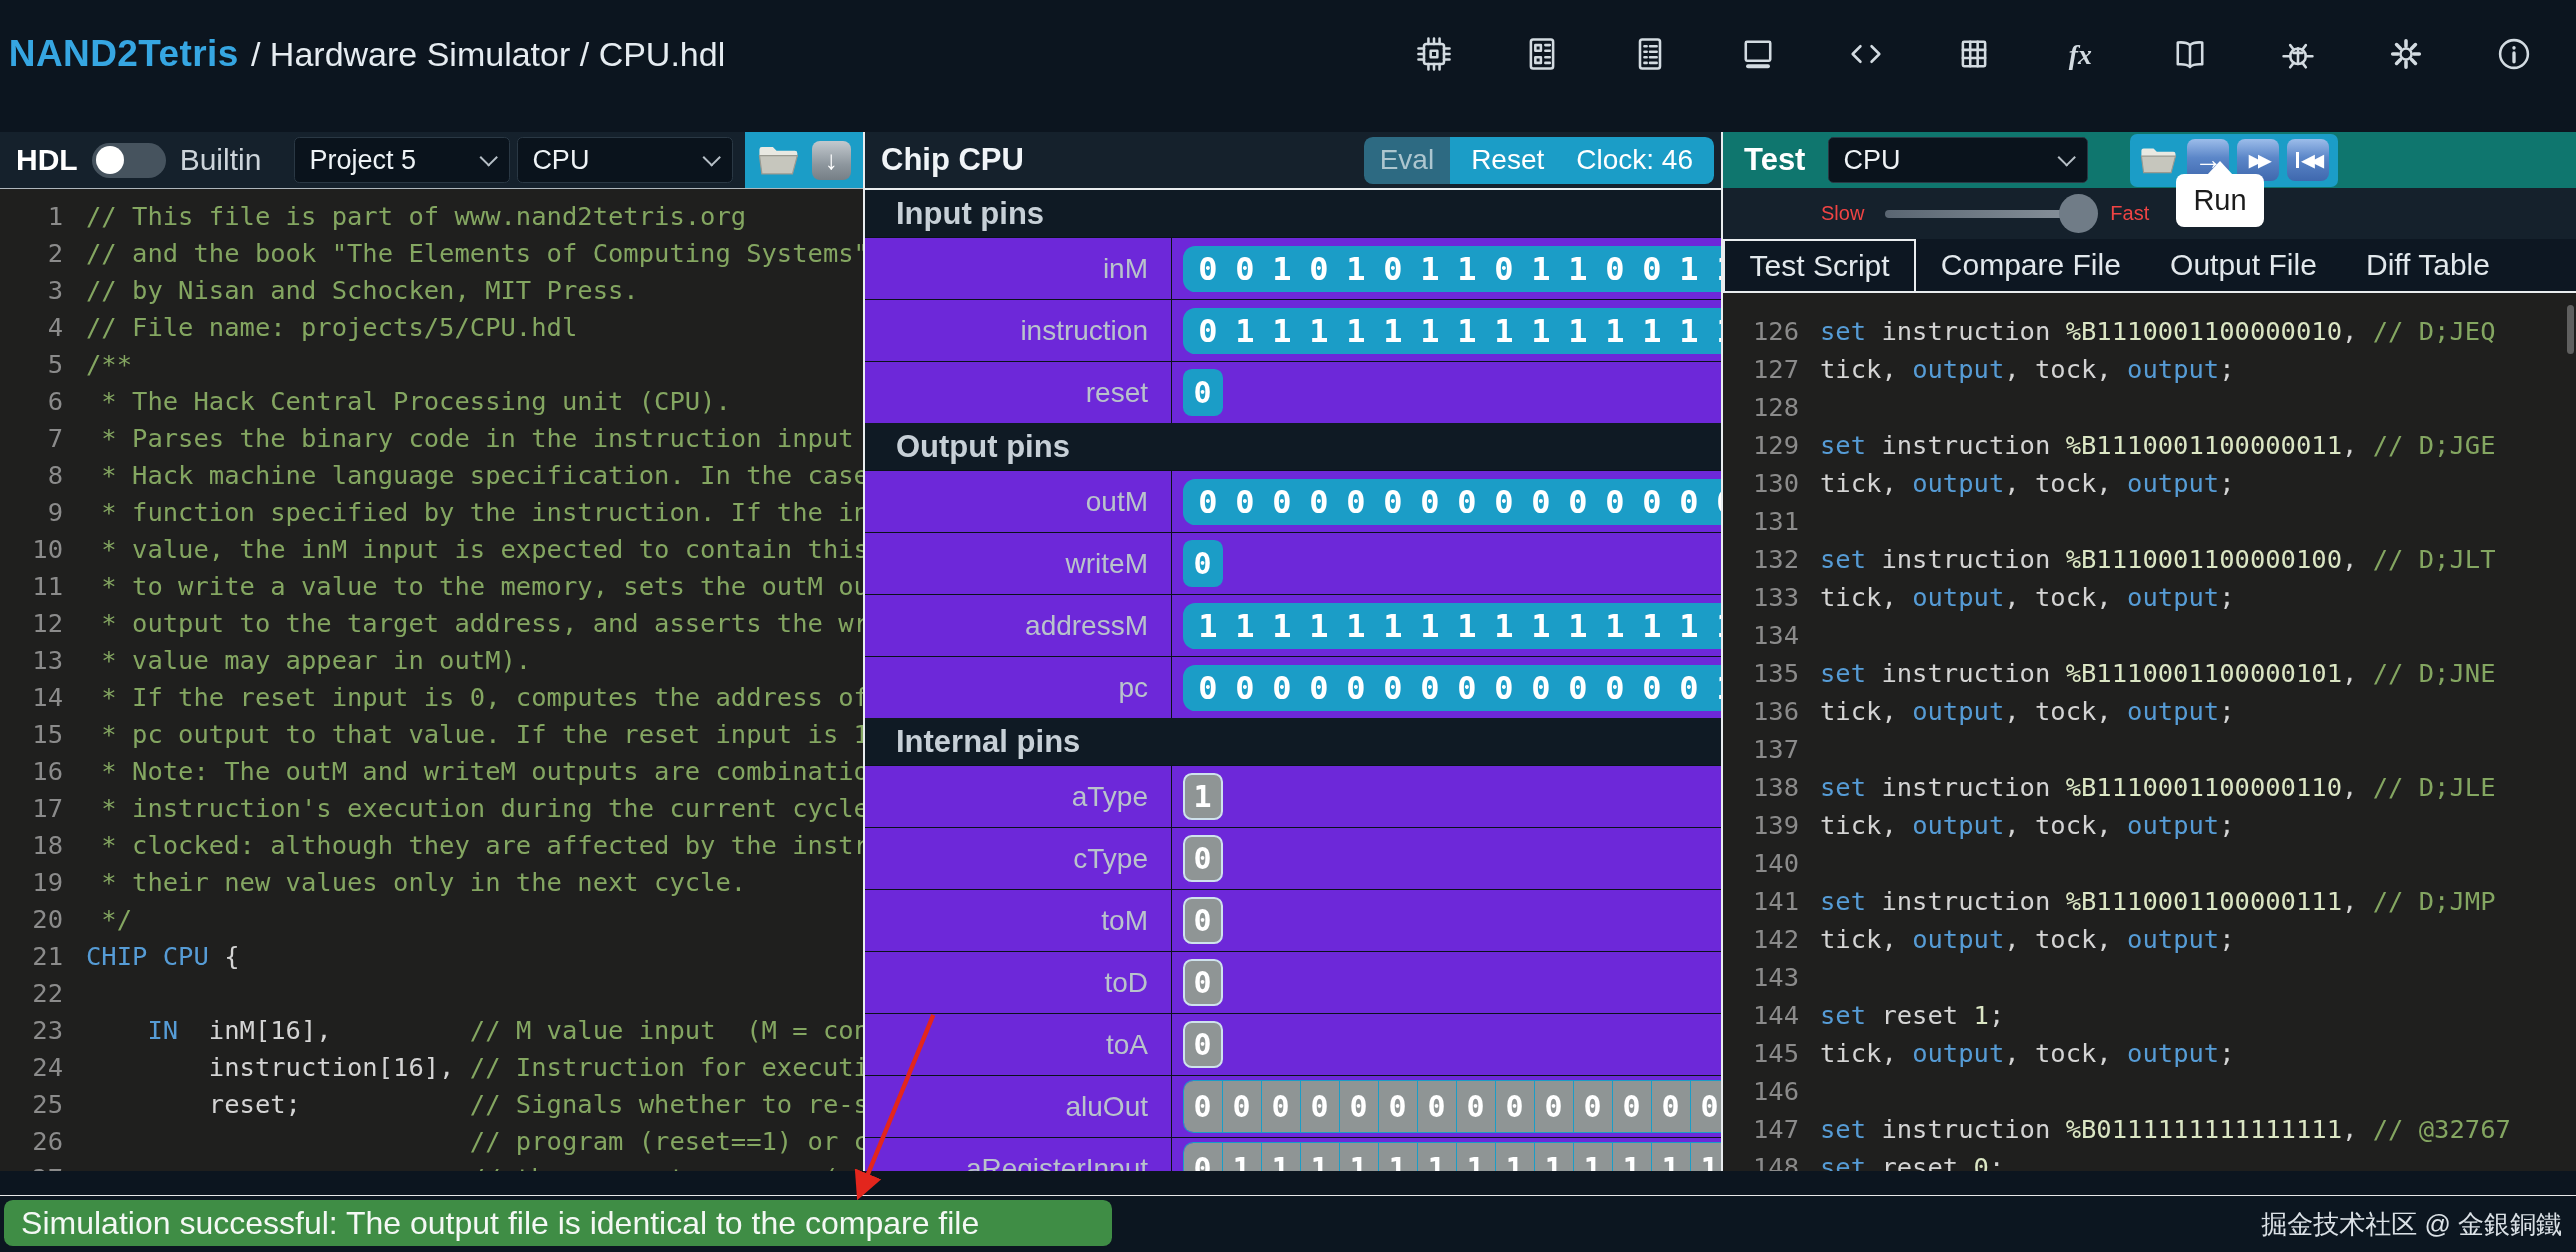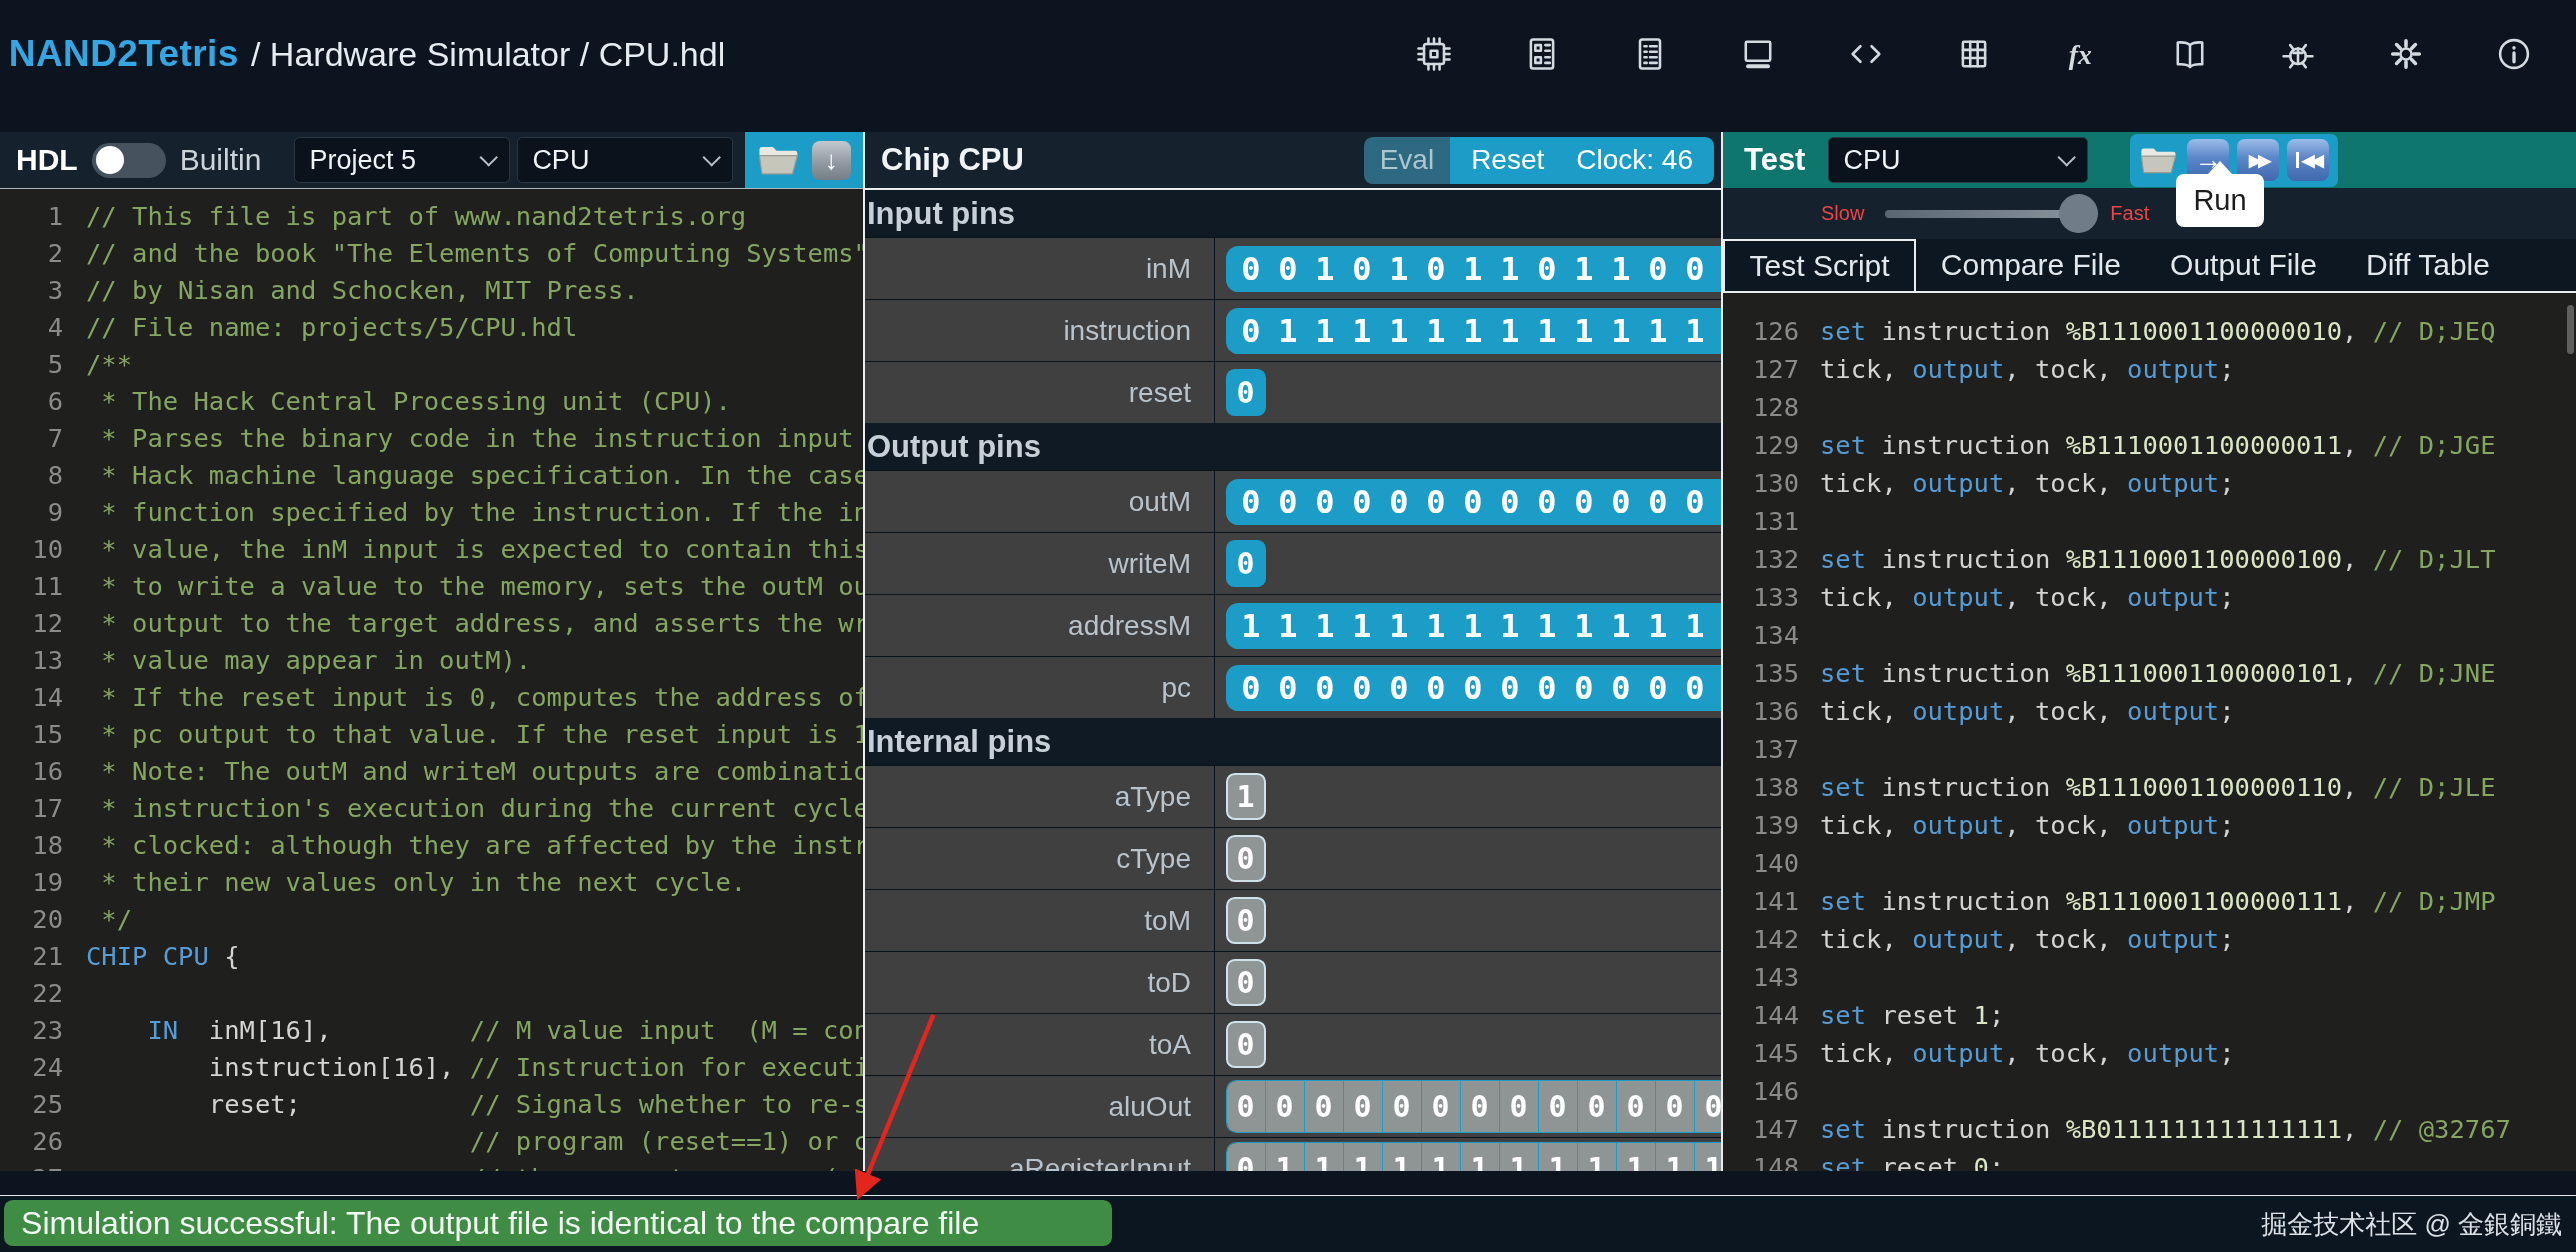--- a/index.html
+++ b/index.html
@@ -51,7 +51,7 @@
   .resetclock{background:#1b9dc7;color:#fff;display:flex;align-items:center;gap:32px;padding:0 21px;}
   .resetbtn{cursor:pointer;}
   .pins{flex:1;overflow:hidden;}
-  .sec-title{height:47px;display:flex;align-items:center;padding-left:2px;font-size:31px;font-weight:bold;color:#c7d0d7;background:#0f1a24;}
+  .sec-title{height:47px;display:flex;align-items:center;padding-left:31px;font-size:31px;font-weight:bold;color:#c7d0d7;background:#0f1a24;}
   .pin-row{display:flex;height:61px;background:#404040;border-top:1.8px solid #0a121b;padding-left:43px;}
   .pin-label{width:283px;flex:none;display:flex;align-items:center;justify-content:flex-end;padding-right:23px;color:#b9c3cb;font-size:28px;border-right:1.8px solid #0a121b;}
   .pin-value{flex:1;display:flex;align-items:center;padding-left:10.5px;overflow:hidden;}

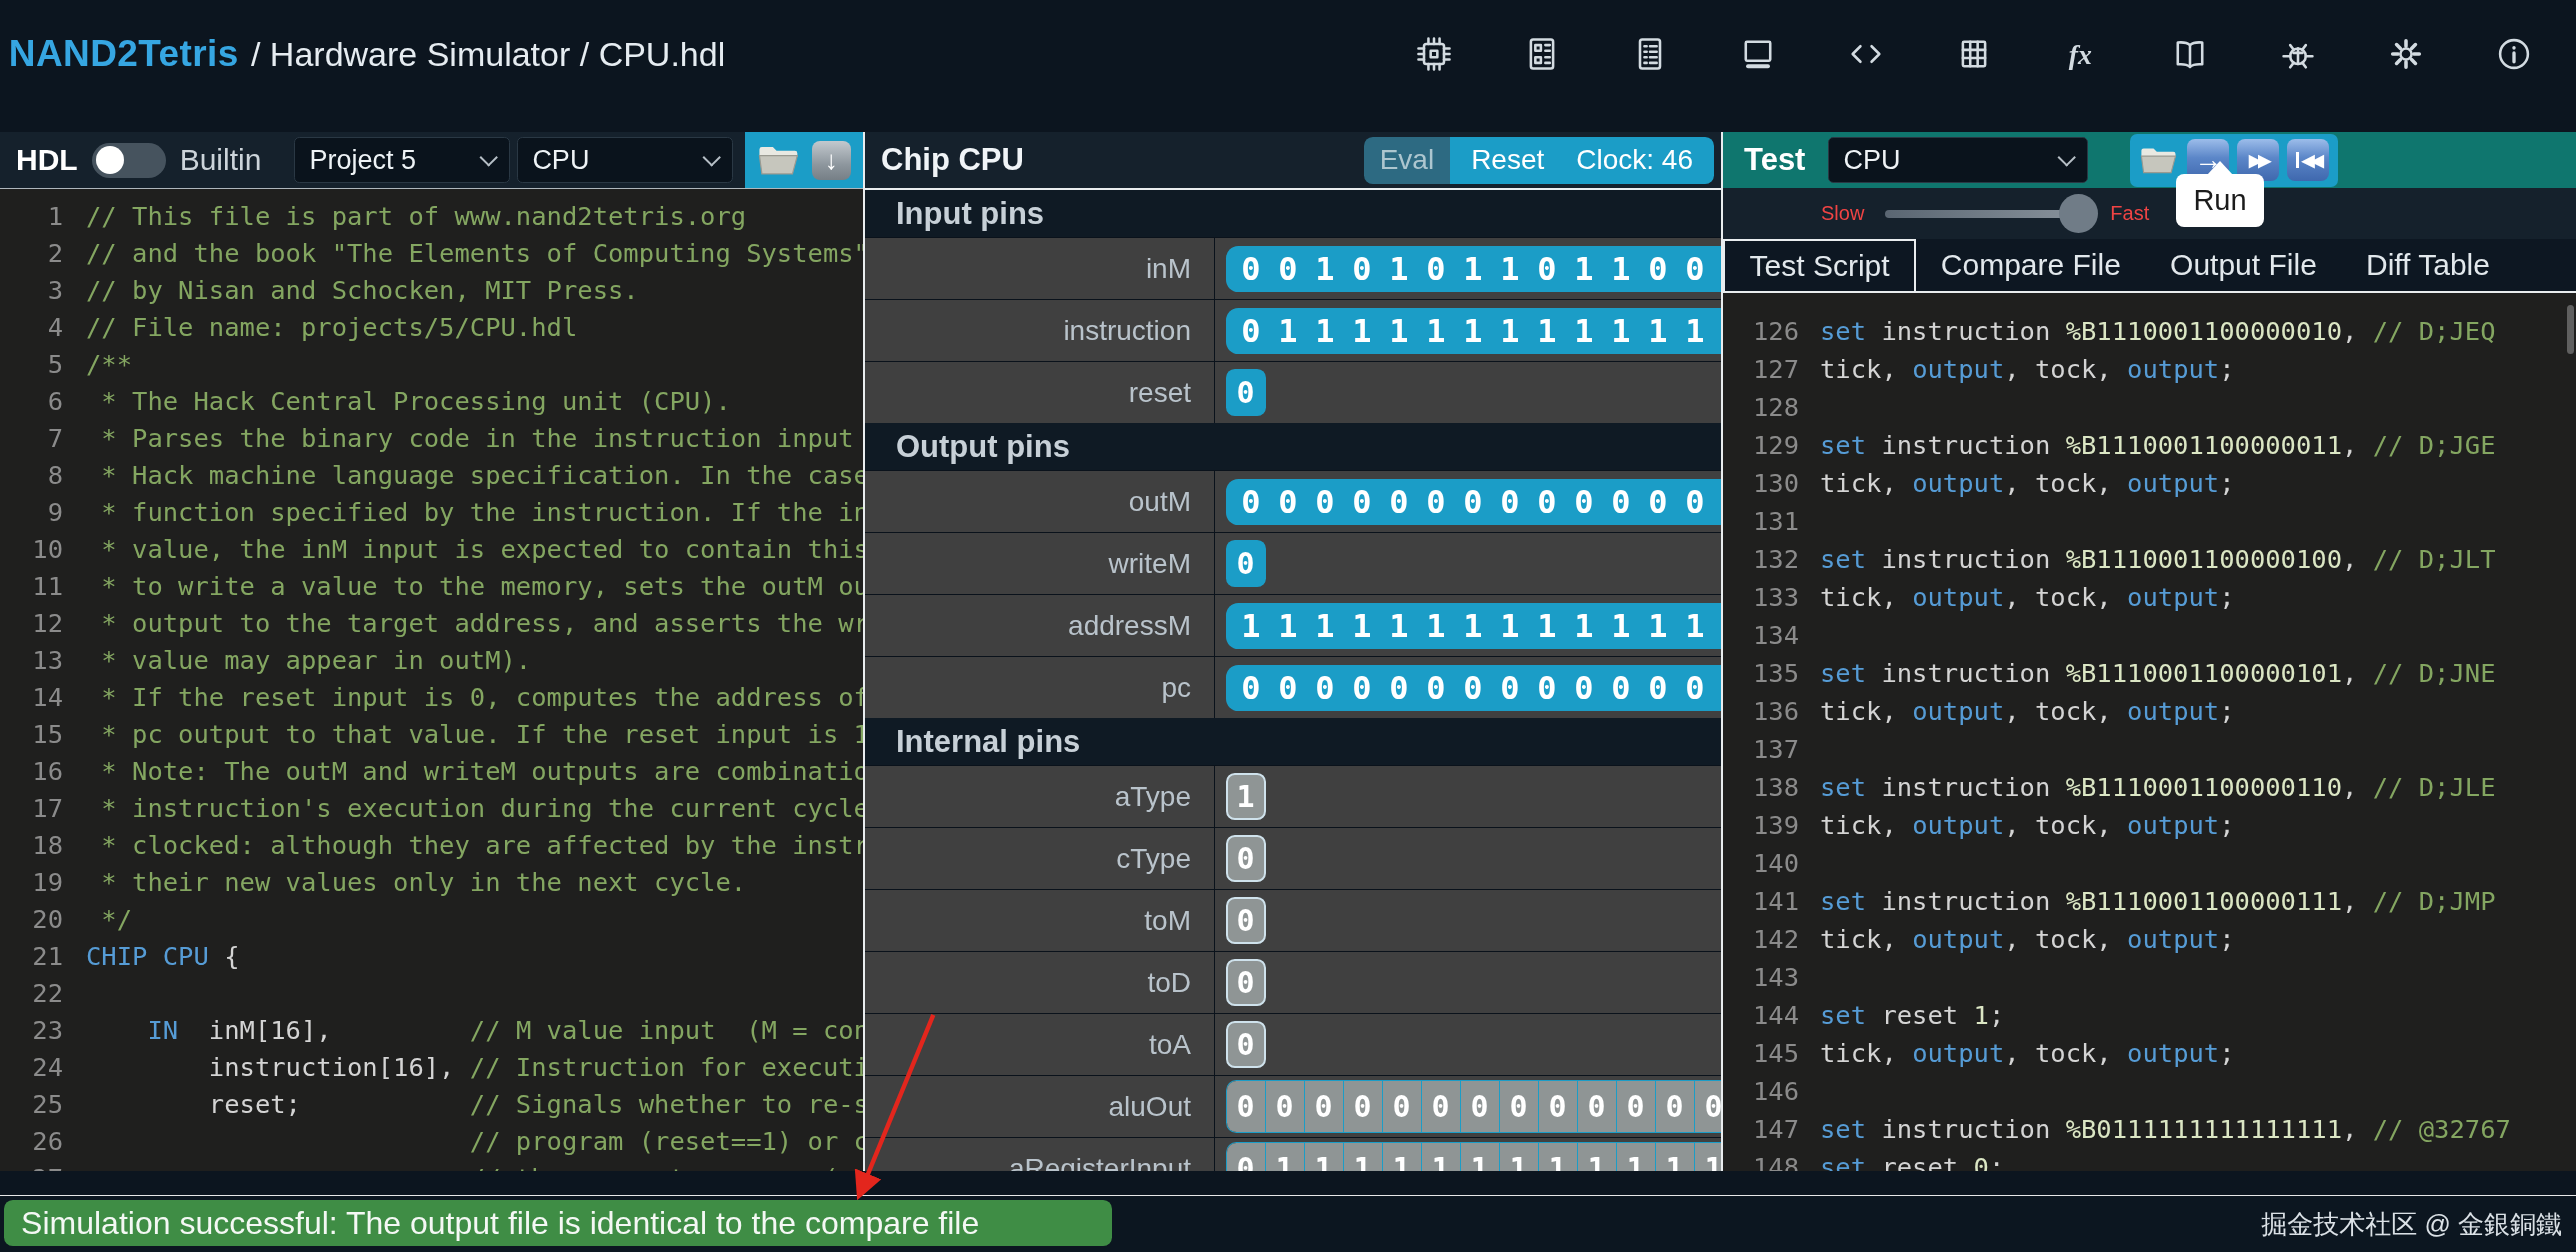--- a/index.html
+++ b/index.html
@@ -52,7 +52,7 @@
   .resetbtn{cursor:pointer;}
   .pins{flex:1;overflow:hidden;}
   .sec-title{height:47px;display:flex;align-items:center;padding-left:31px;font-size:31px;font-weight:bold;color:#c7d0d7;background:#0f1a24;}
-  .pin-row{display:flex;height:61px;background:#404040;border-top:1.8px solid #0a121b;padding-left:43px;}
+  .pin-row{display:flex;height:61px;background:#6d28d9;border-top:1.8px solid #0a121b;}
   .pin-label{width:283px;flex:none;display:flex;align-items:center;justify-content:flex-end;padding-right:23px;color:#b9c3cb;font-size:28px;border-right:1.8px solid #0a121b;}
   .pin-value{flex:1;display:flex;align-items:center;padding-left:10.5px;overflow:hidden;}
   .pill{height:46px;border-radius:12.3px;background:#1b9dc7;display:flex;align-items:center;padding-left:7px;width:606px;flex:none;}

